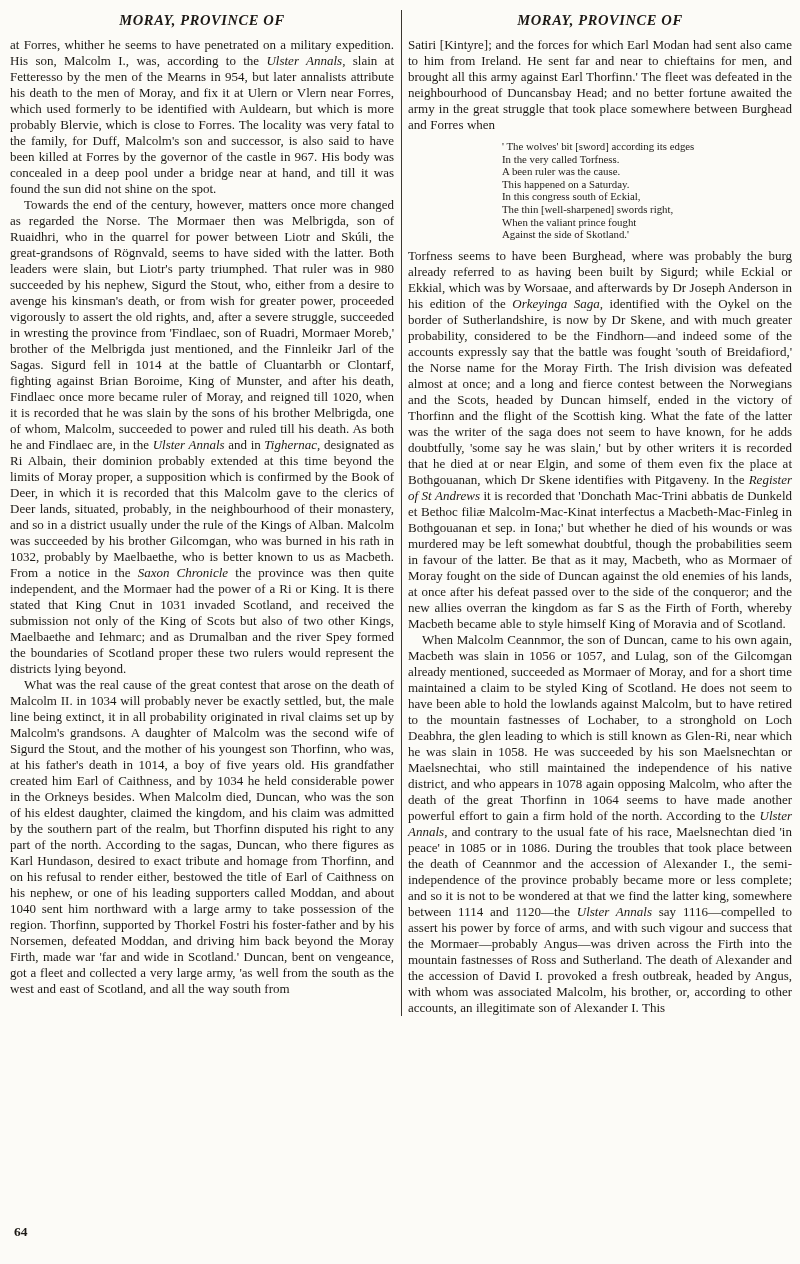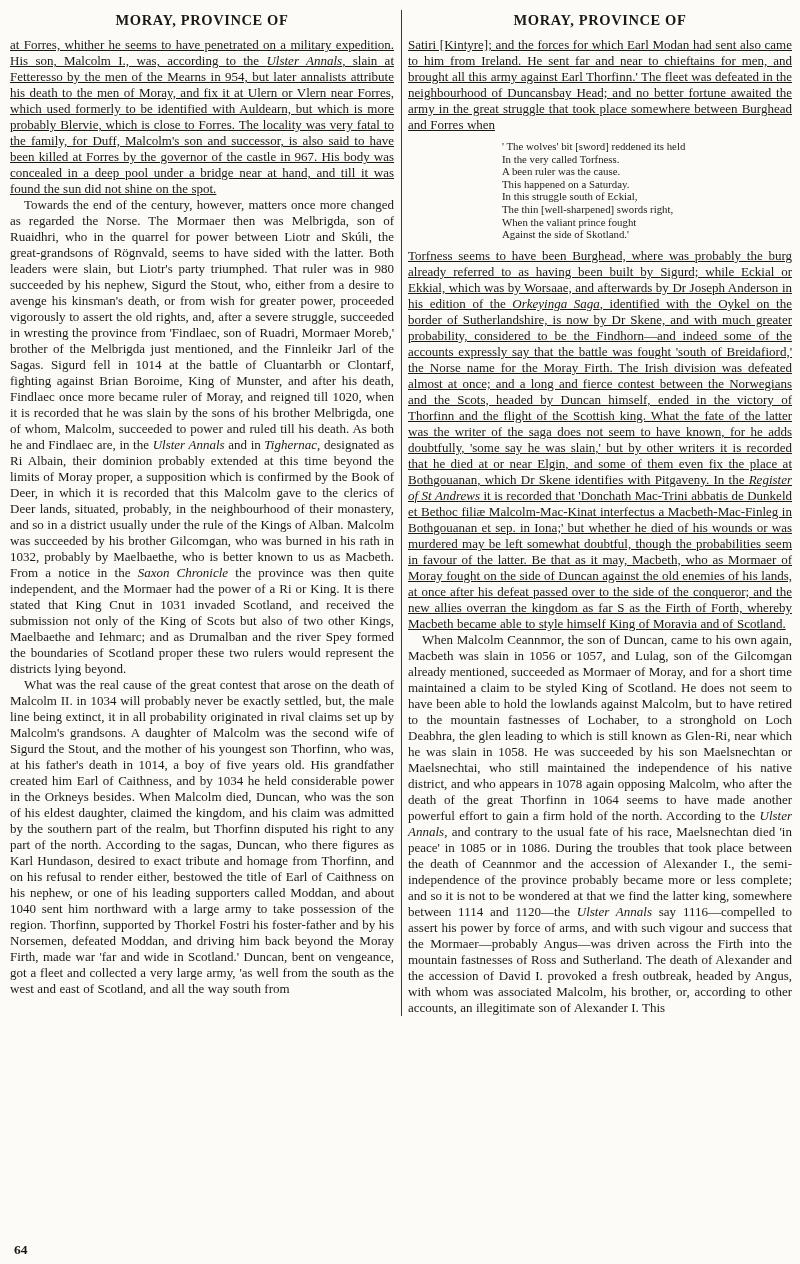--- a/index.html
+++ b/index.html
@@ -23,6 +23,7 @@
     letter-spacing: 0.6px;
     margin: 2px 0 8px 0;
     white-space: nowrap;
+    font-style: italic;
   }
   .divider {
     width: 1px;

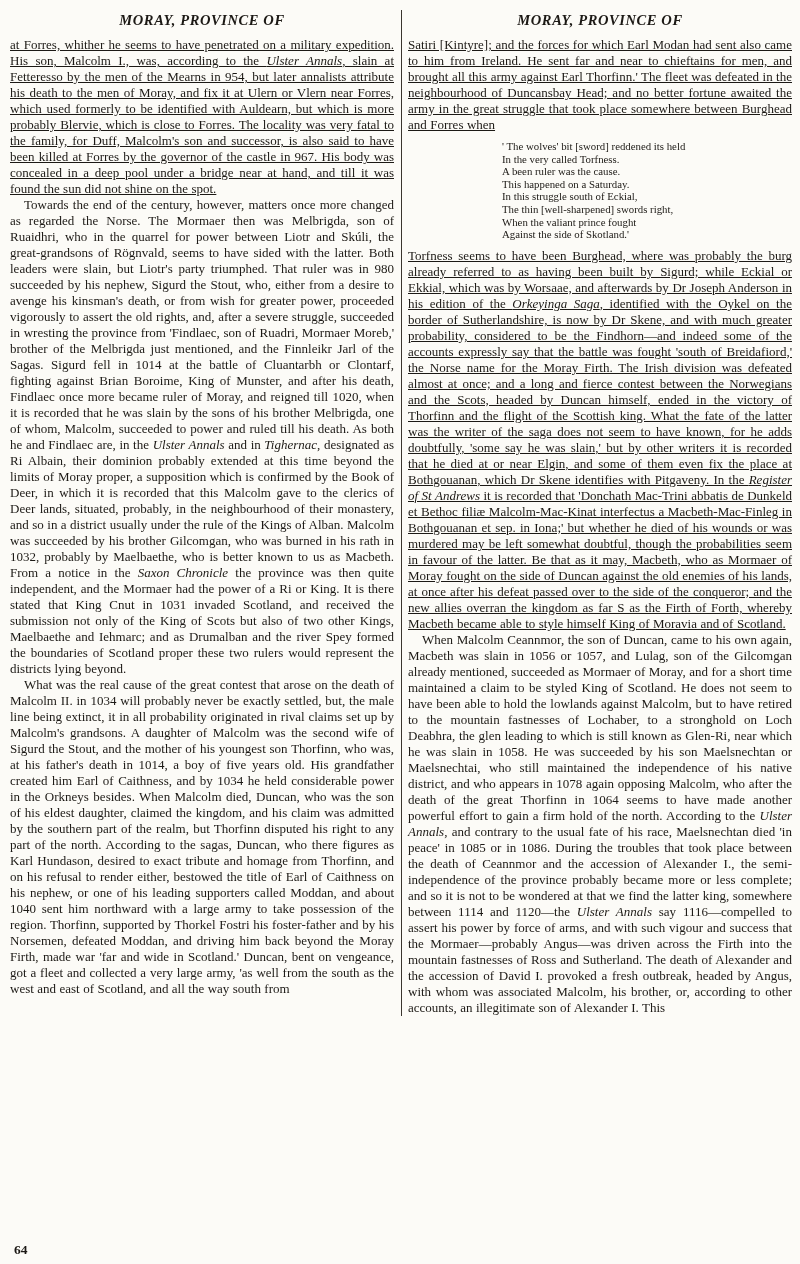--- a/index.html
+++ b/index.html
@@ -38,7 +38,7 @@
     text-indent: 14px;
     word-spacing: 0.2px;
   }
-  p.noindent { text-indent: 0; text-decoration: underline; }
+  p.noindent { text-indent: 0; }
   .verse {
     font-size: 10.8px;
     line-height: 12.6px;

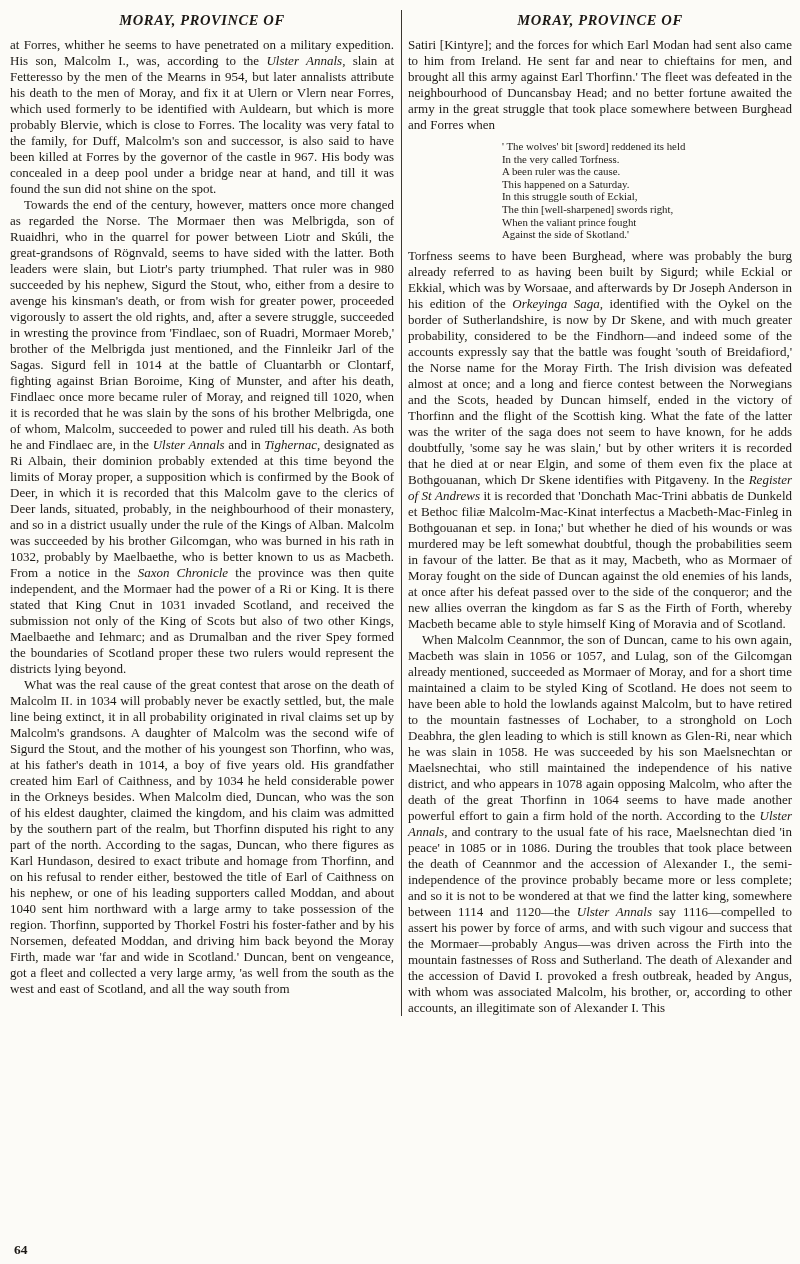--- a/index.html
+++ b/index.html
@@ -72,7 +72,7 @@
       <div class="col-header">MORAY, PROVINCE OF</div>
       <p class="body noindent">Satiri [Kintyre]; and the forces for which Earl Modan had sent also came to him from Ireland.  He sent far and near to chieftains for men, and brought all this army against Earl Thorfinn.'  The fleet was defeated in the neighbourhood of Duncansbay Head; and no better fortune awaited the army in the great struggle that took place somewhere between Burghead and Forres when</p>
       <div class="verse">
-        <div>' The wolves' bit [sword] reddened its held</div>
+        <div>' The wolves' bit [sword] according its edges</div>
         <div>In the very called Torfness.</div>
         <div>A been ruler was the cause.</div>
         <div>This happened on a Saturday.</div>

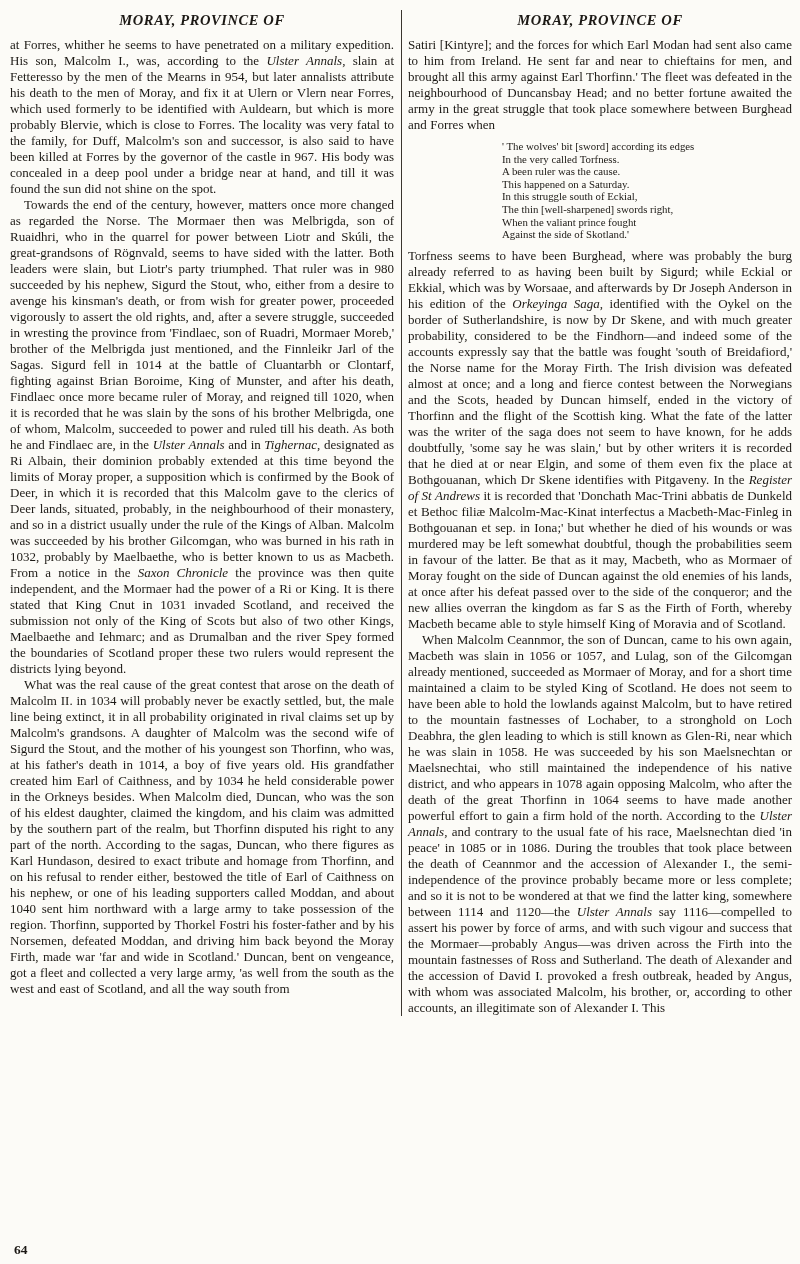--- a/index.html
+++ b/index.html
@@ -76,7 +76,7 @@
         <div>In the very called Torfness.</div>
         <div>A been ruler was the cause.</div>
         <div>This happened on a Saturday.</div>
-        <div>In this struggle south of Eckial,</div>
+        <div>In this congress south of Eckial,</div>
         <div>The thin [well-sharpened] swords right,</div>
         <div>When the valiant prince fought</div>
         <div>Against the side of Skotland.'</div>

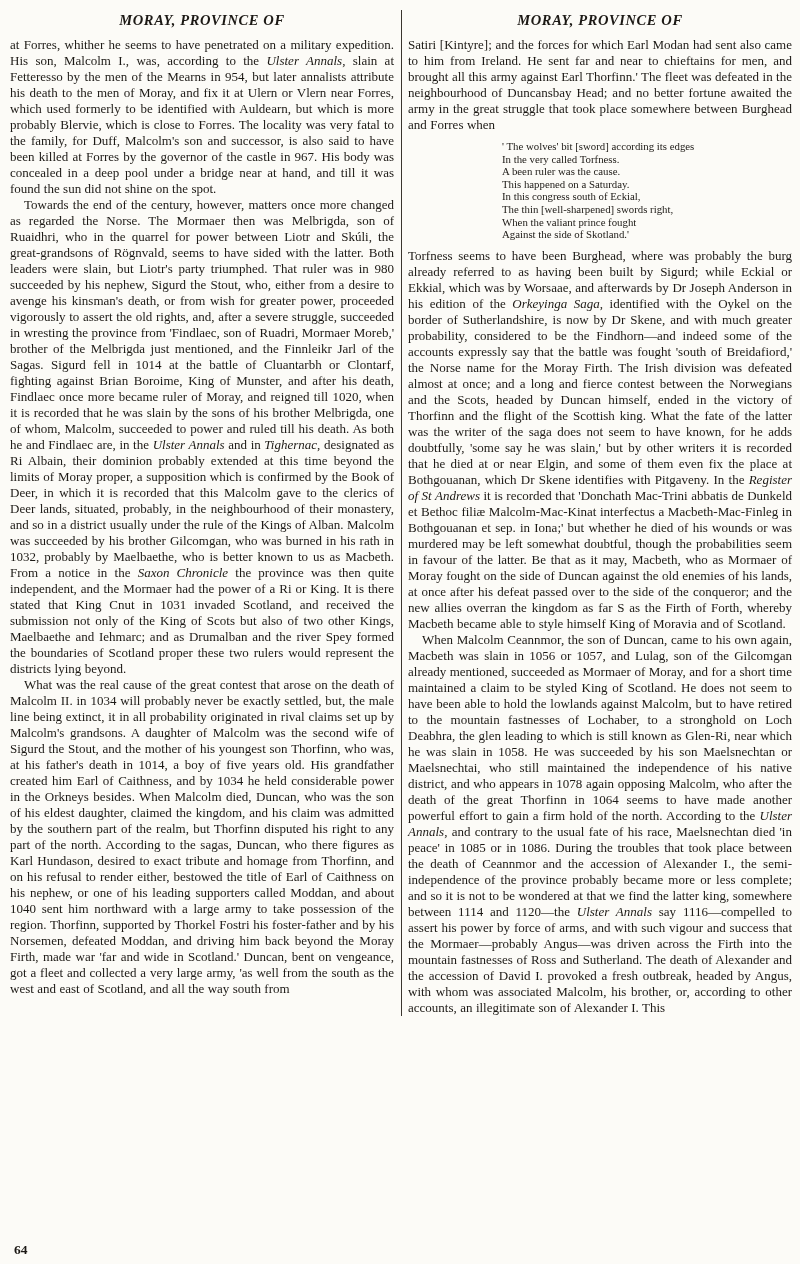--- a/index.html
+++ b/index.html
@@ -48,7 +48,7 @@
   .pagenum {
     position: absolute;
     left: 14px;
-    bottom: 6px;
+    bottom: 24px;
     font-weight: bold;
     font-size: 13.5px;
   }

